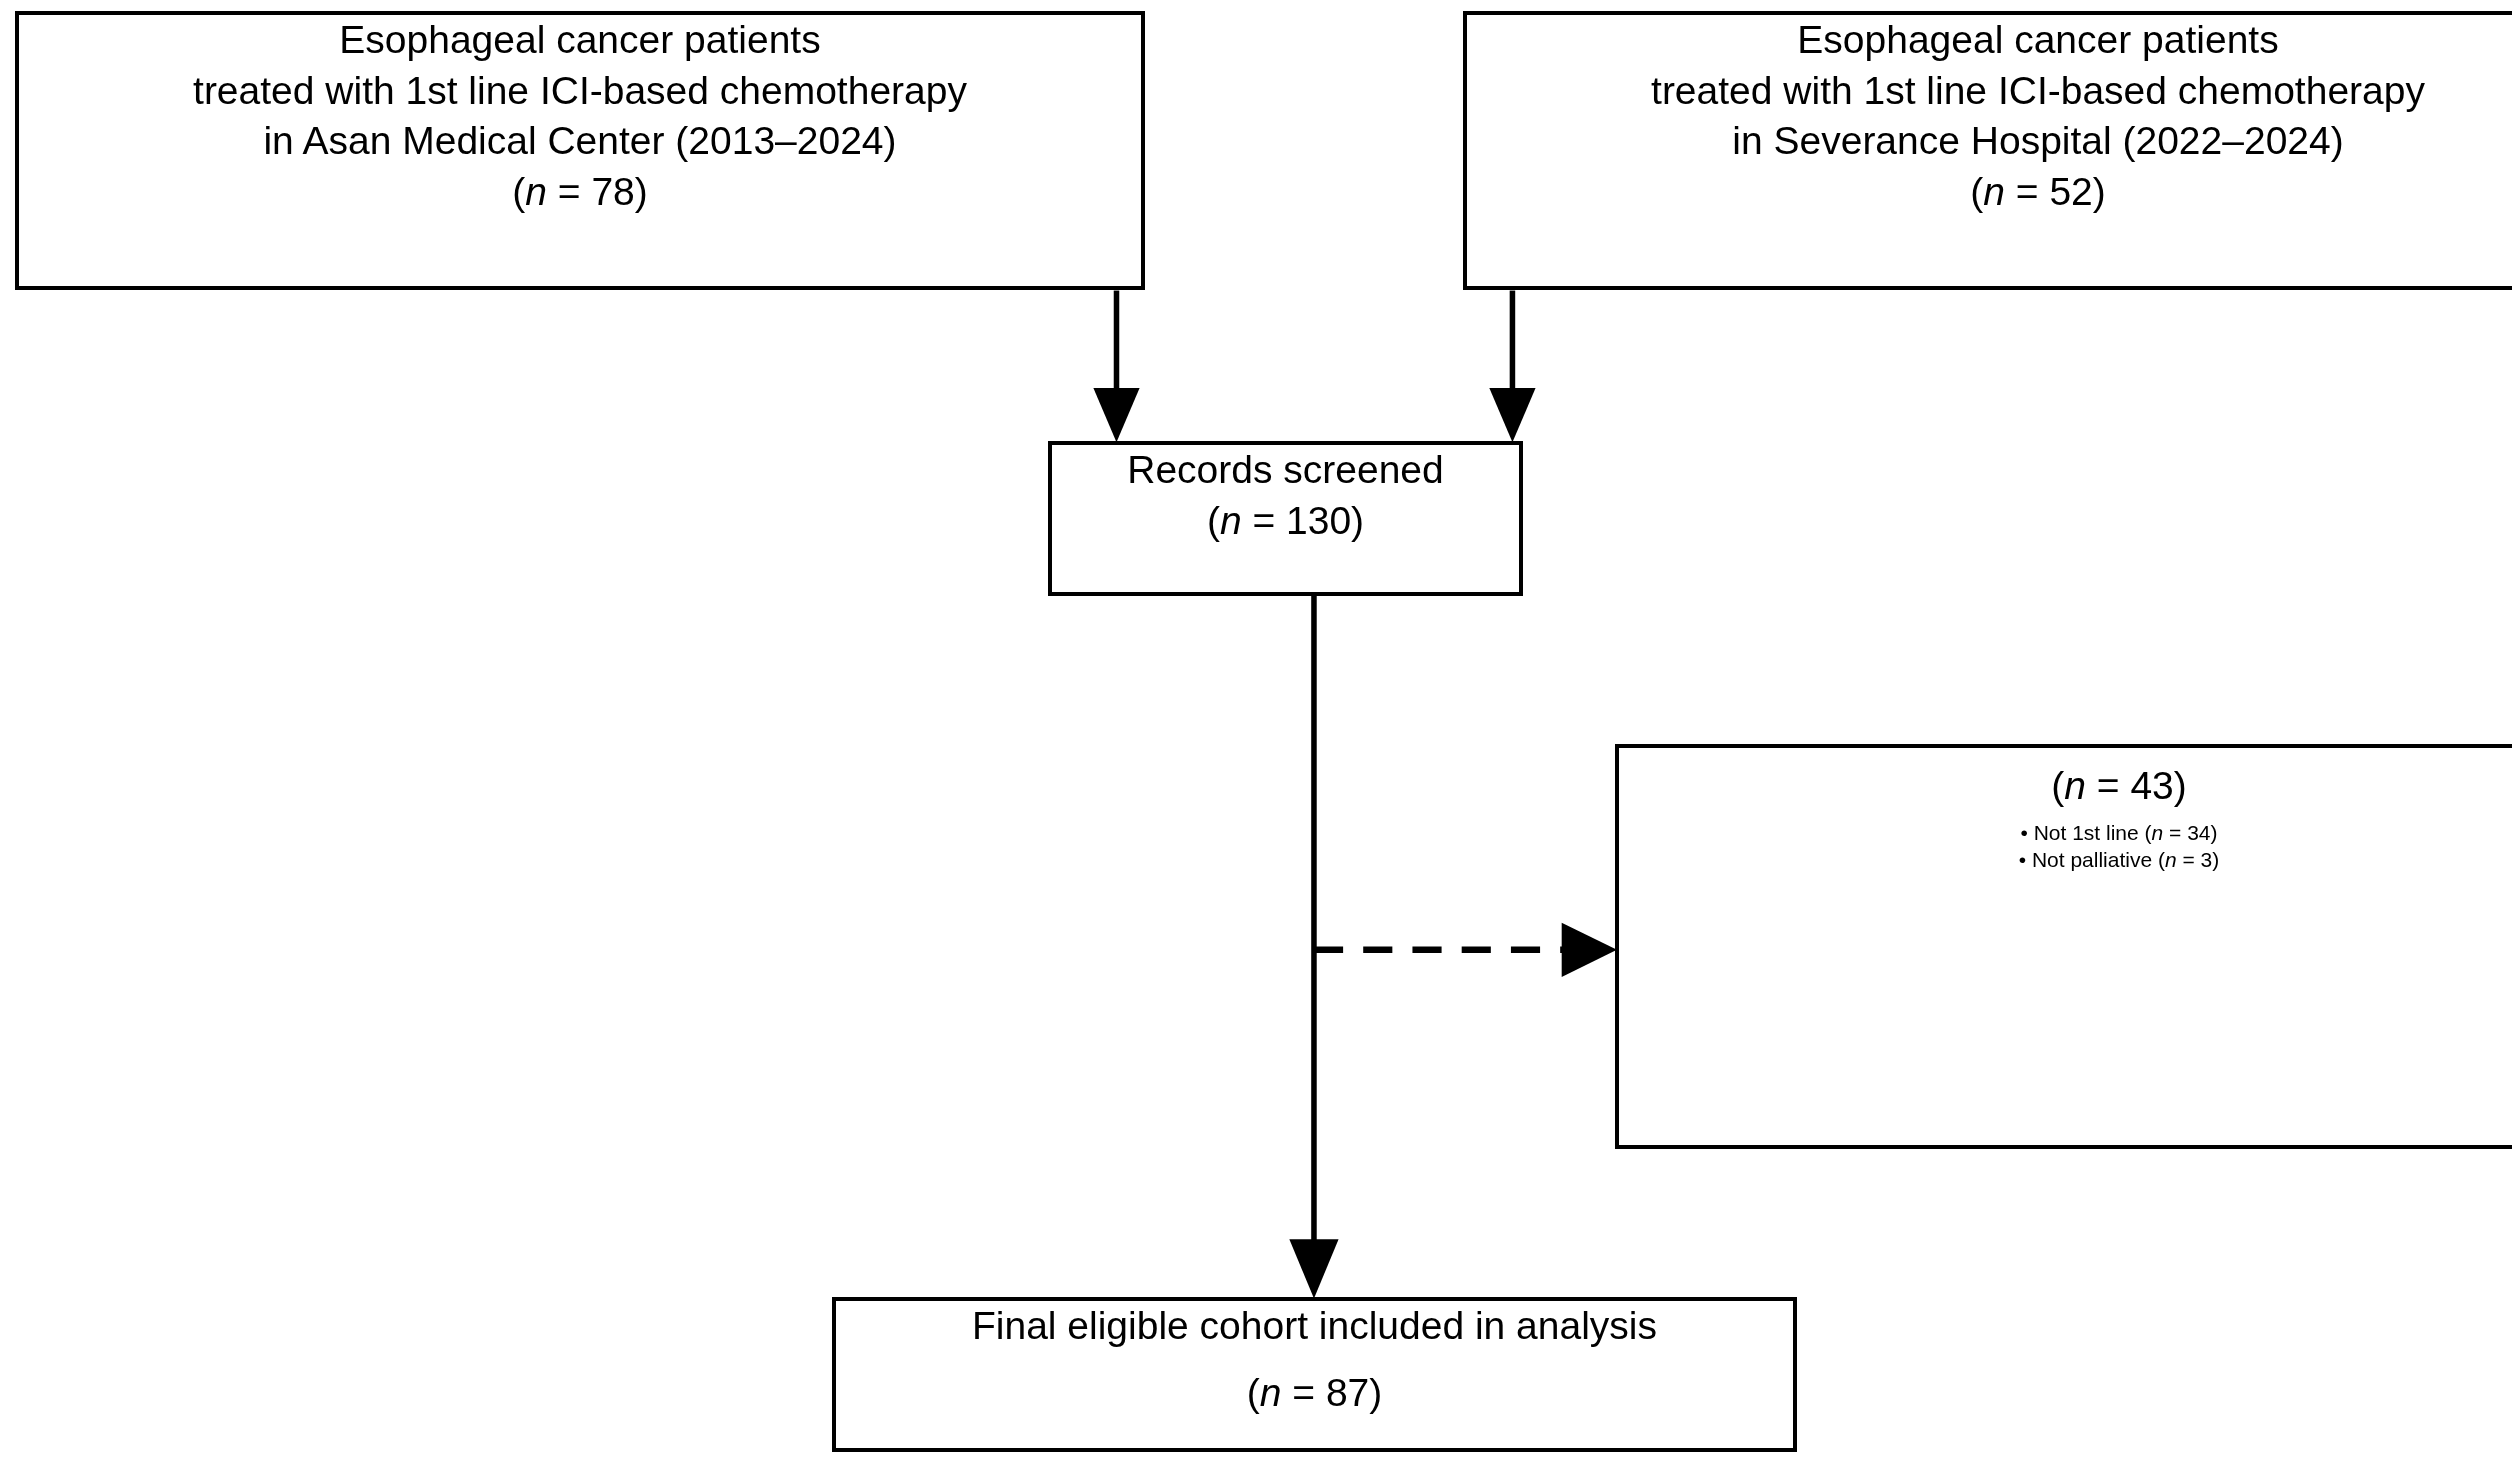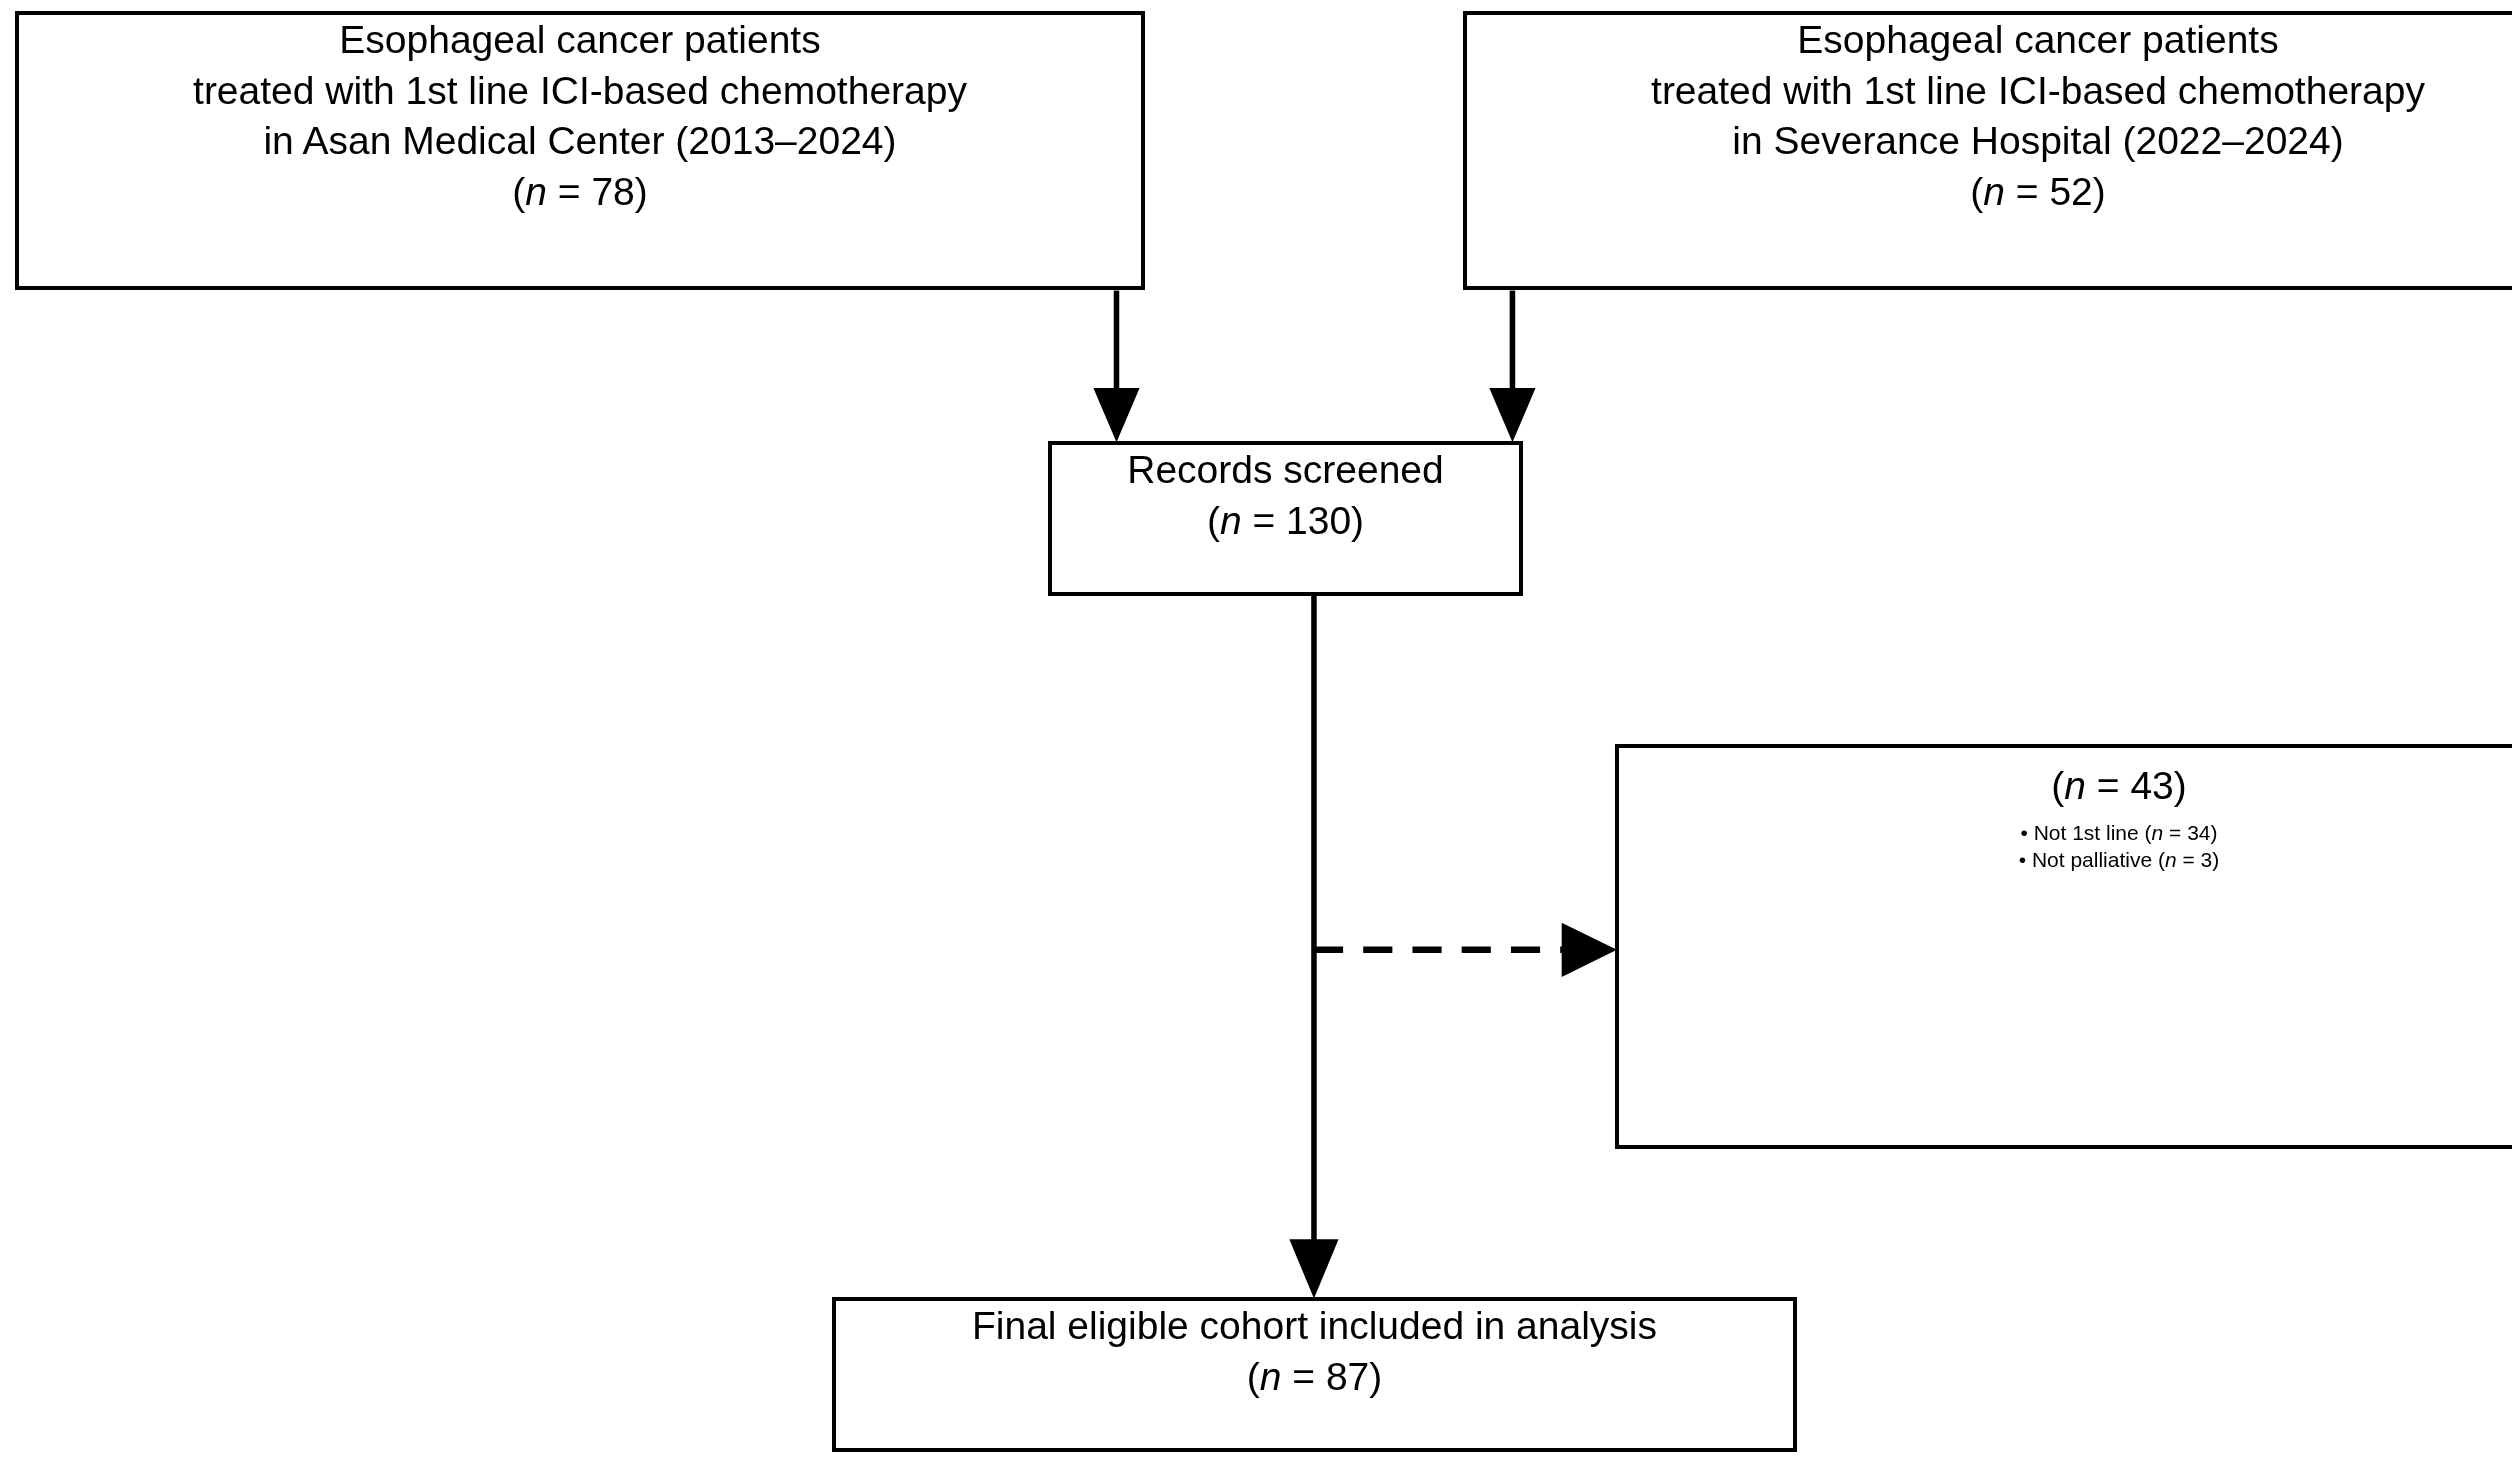--- a/index.html
+++ b/index.html
@@ -71,7 +71,7 @@
   }
   #box-final {
     left: 832px; top: 1297px;
-    width: 965px; height: 155px;
+    width: 965px; height: 155px; gap: 16px;
   }
   #box-excluded .node-line:first-child {
     margin-bottom: 1px;

